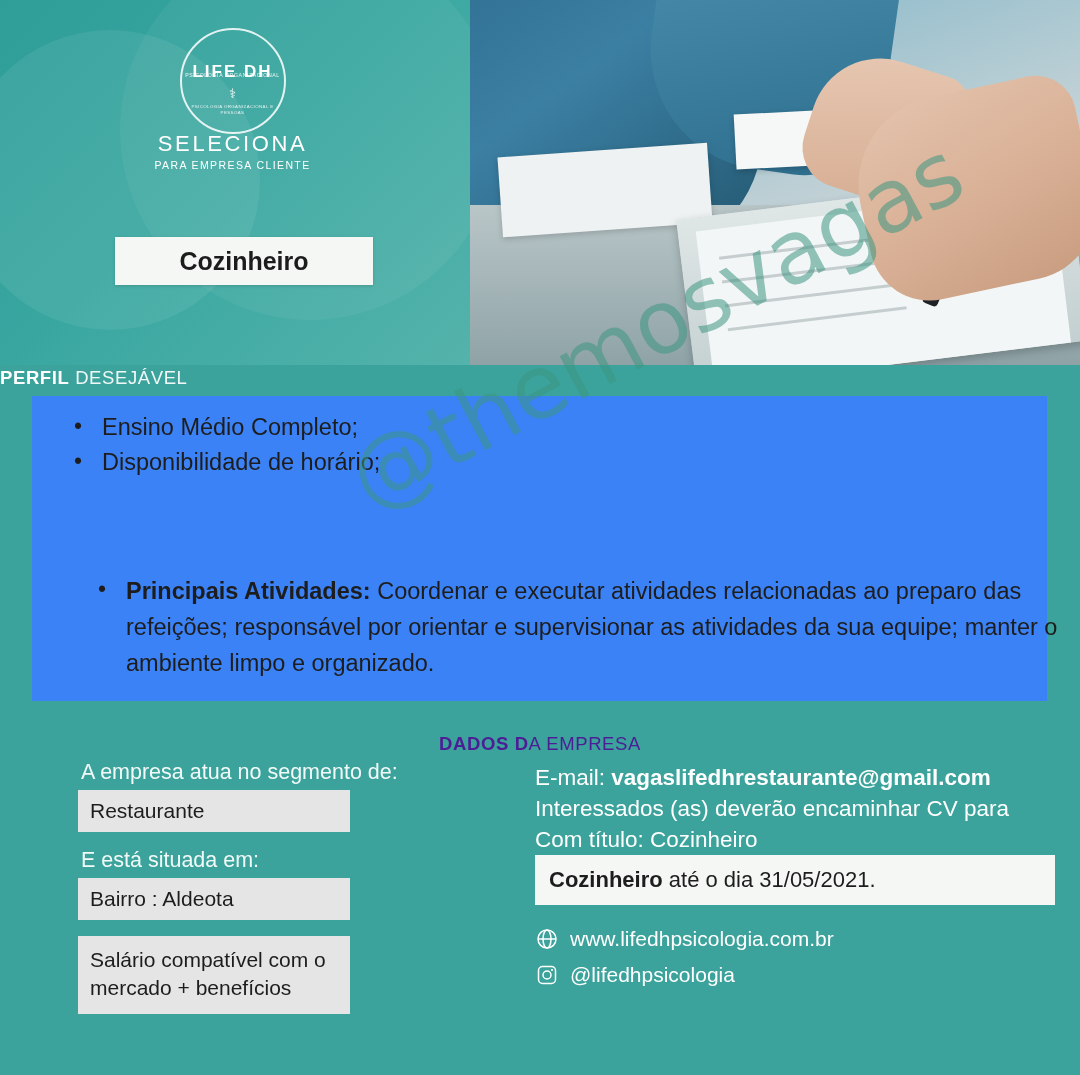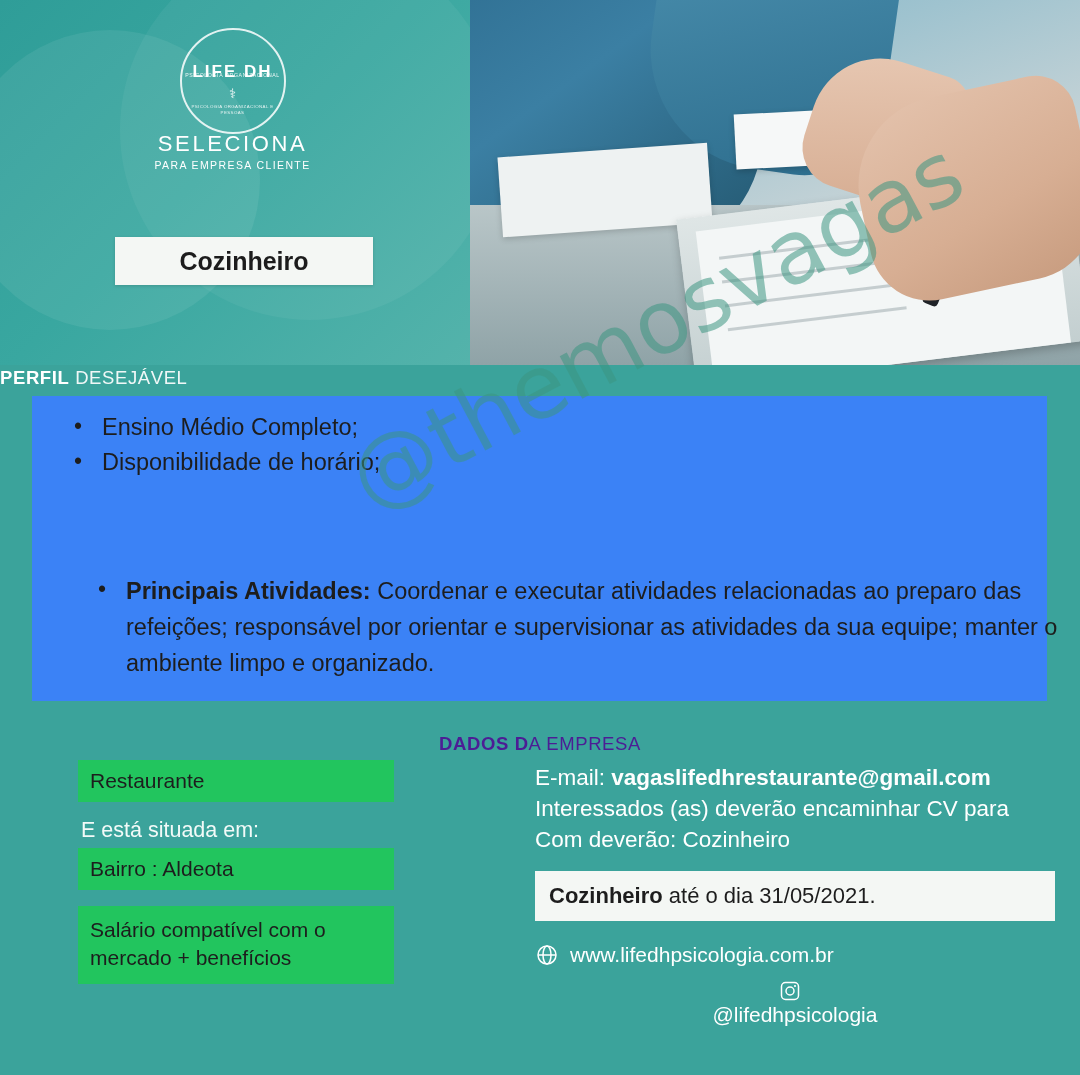--- a/index.html
+++ b/index.html
@@ -426,6 +426,7 @@
   </div>
 
   <div class="col-left">
+    <div class="lbl">A empresa atua no segmento de:</div>
     <div class="field">Restaurante</div>
 
     <div class="lbl">E está situada em:</div>

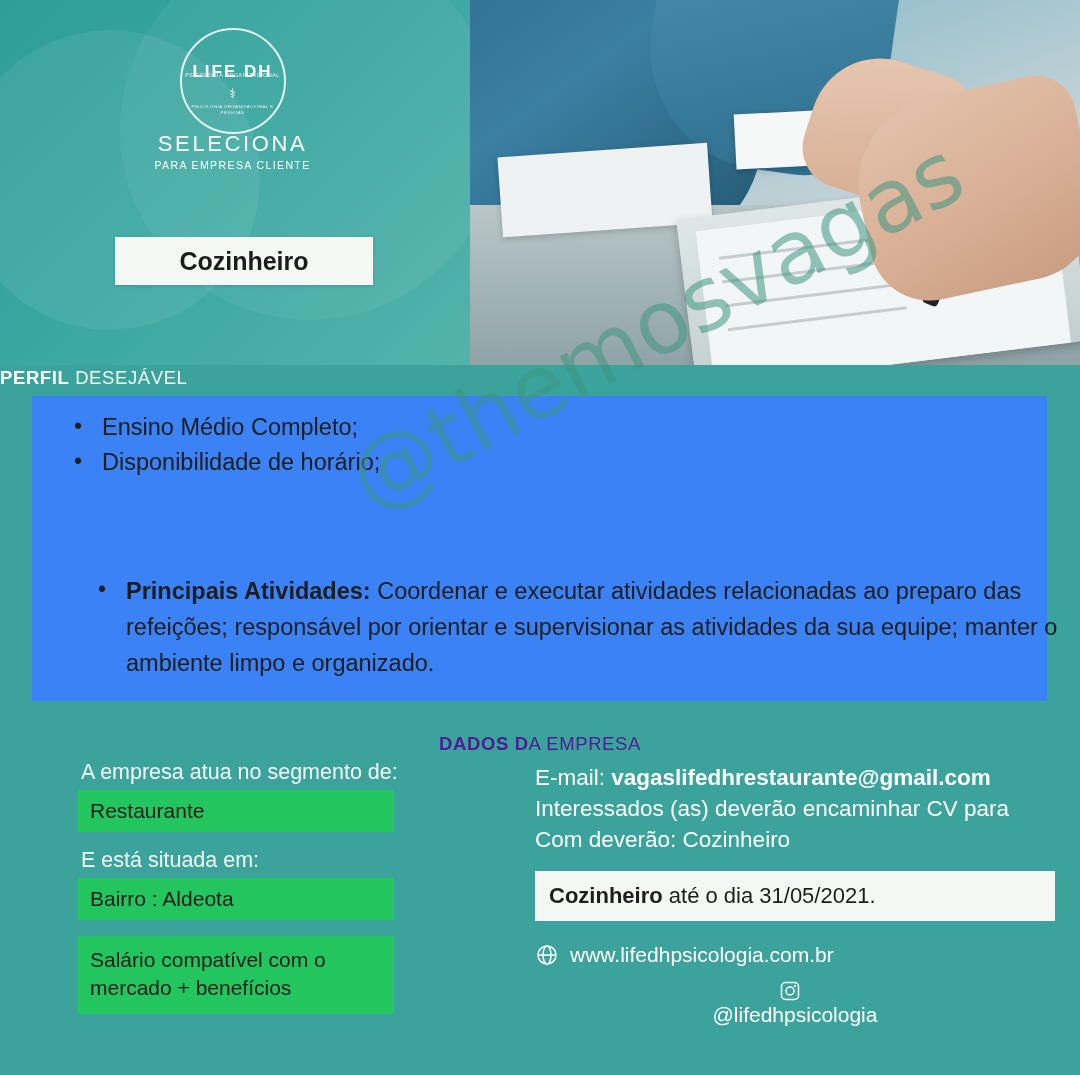--- a/index.html
+++ b/index.html
@@ -298,12 +298,12 @@
     color: #f2faf8;
   }
   .field {
-    background: #22c55e;
+    background: #e5e5e5;
     color: #1d1d1d;
     font-size: 21px;
     padding: 9px 12px;
     margin-bottom: 16px;
-    width: 316px;
+    width: 272px;
     box-sizing: border-box;
   }
   .field.two-line {

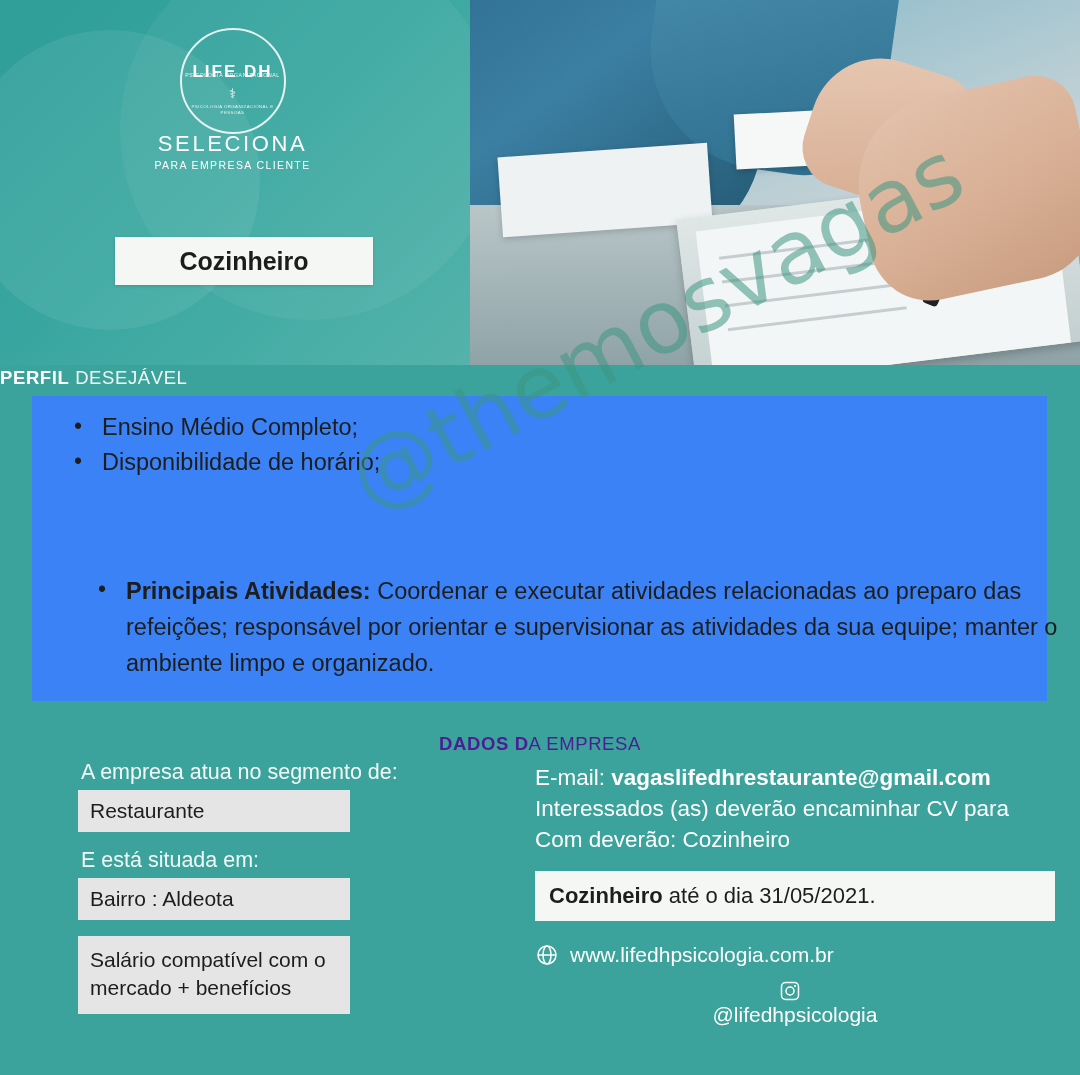--- a/index.html
+++ b/index.html
@@ -441,7 +441,7 @@
     </div>
     <div class="cv-line">Interessados (as) deverão encaminhar CV para</div>
     <div class="cv-line">
-      <span>Com deverão: </span><span>Cozinheiro</span>
+      <span>Com título: </span><span>Cozinheiro</span>
     </div>
 
     <div class="deadline">

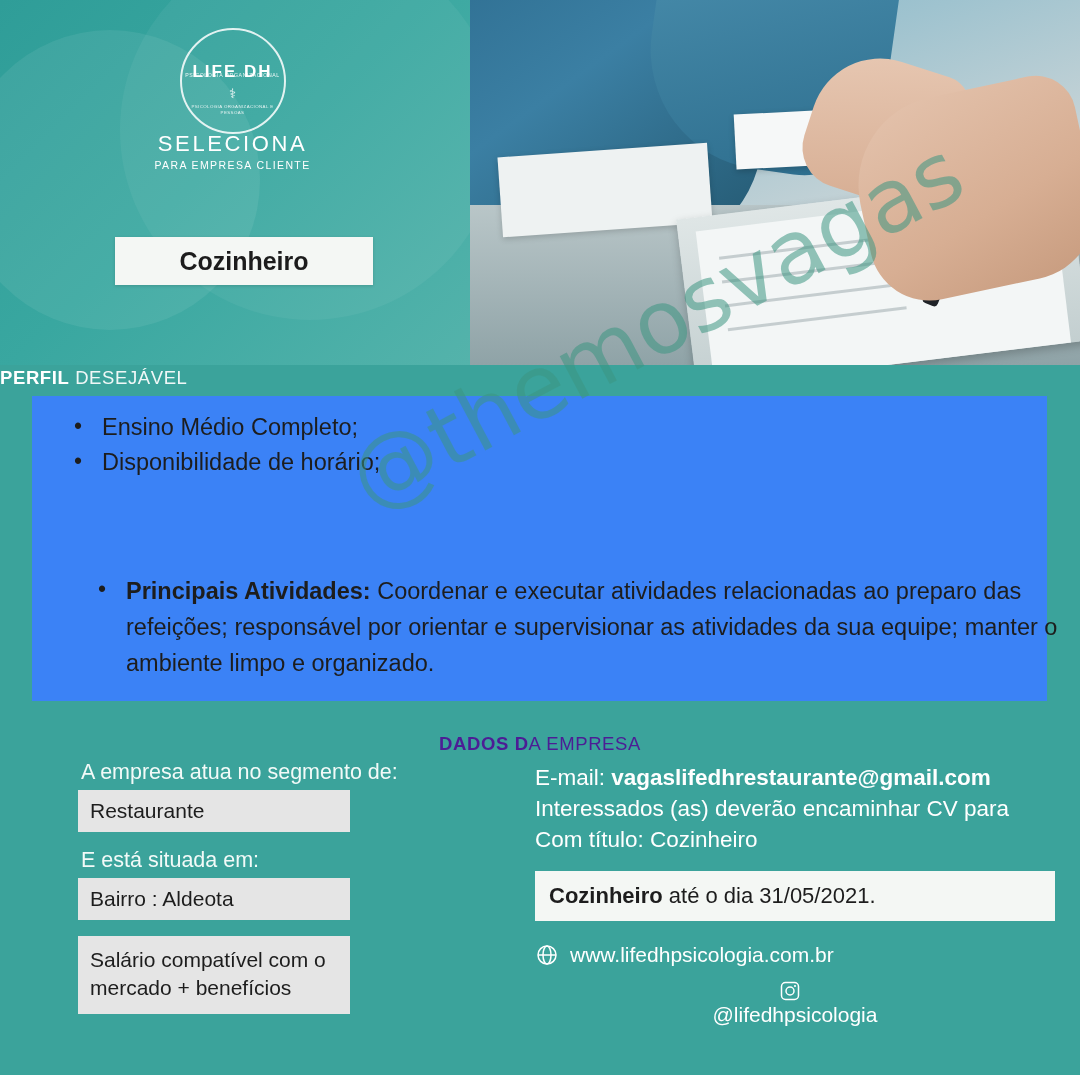--- a/index.html
+++ b/index.html
@@ -324,7 +324,6 @@
   }
   .cv-line b { font-weight: bold; }
   .deadline {
-    margin-top: 16px;
     background: #f4f7f4;
     color: #1d1d1d;
     font-size: 22px;

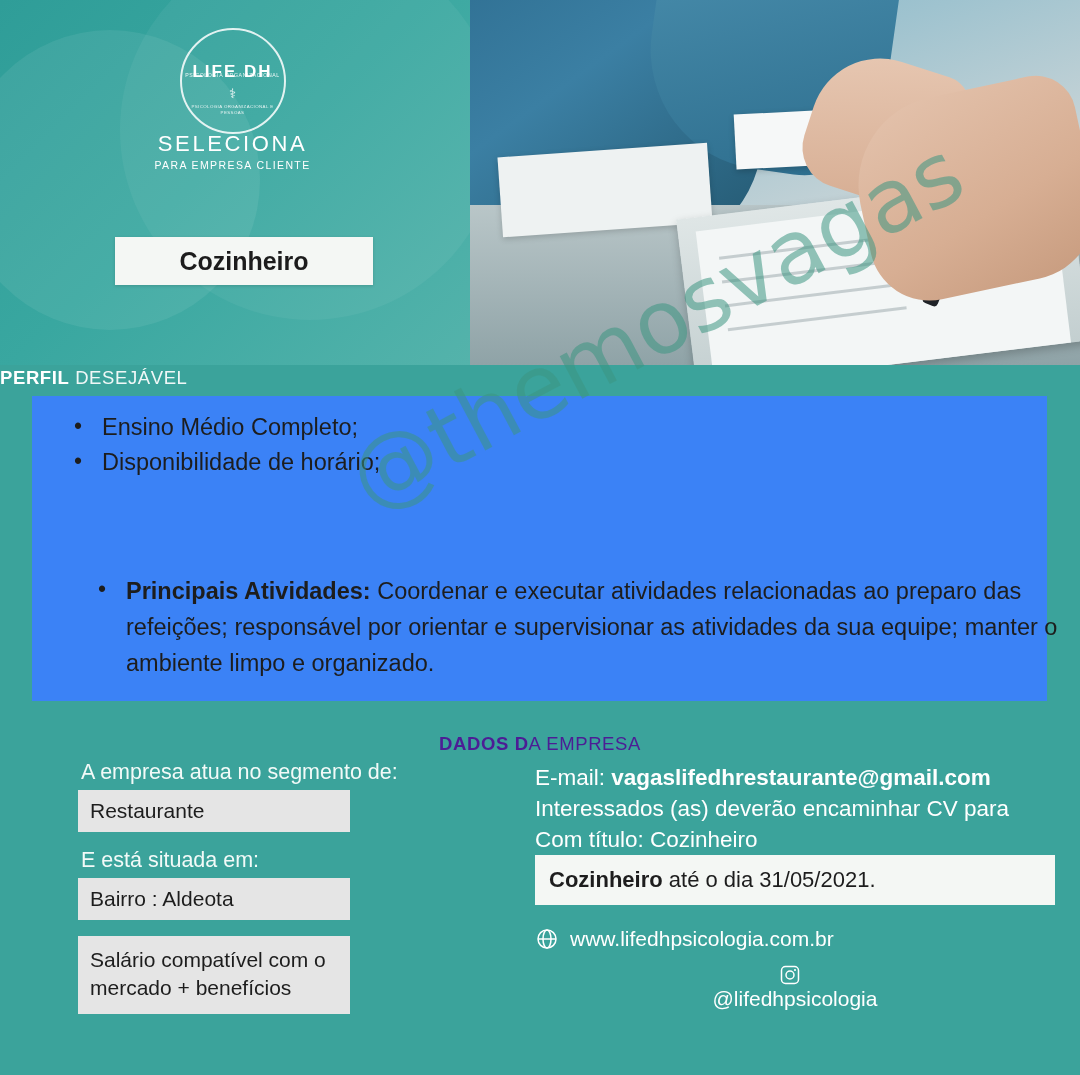--- a/index.html
+++ b/index.html
@@ -345,7 +345,7 @@
     display: inline-block;
     flex: 0 0 auto;
   }
-  .contact.second { margin-top: 12px; flex-direction: column; }
+  .contact.second { margin-top: 12px; }
 
   
   .watermark {

